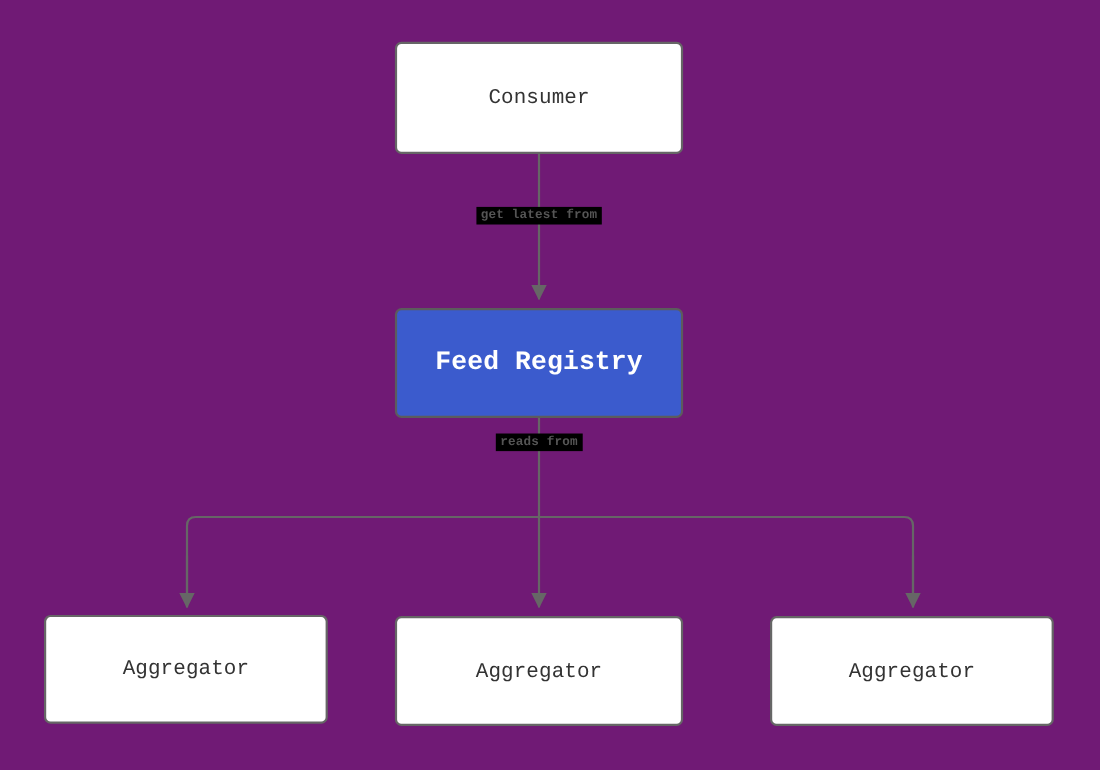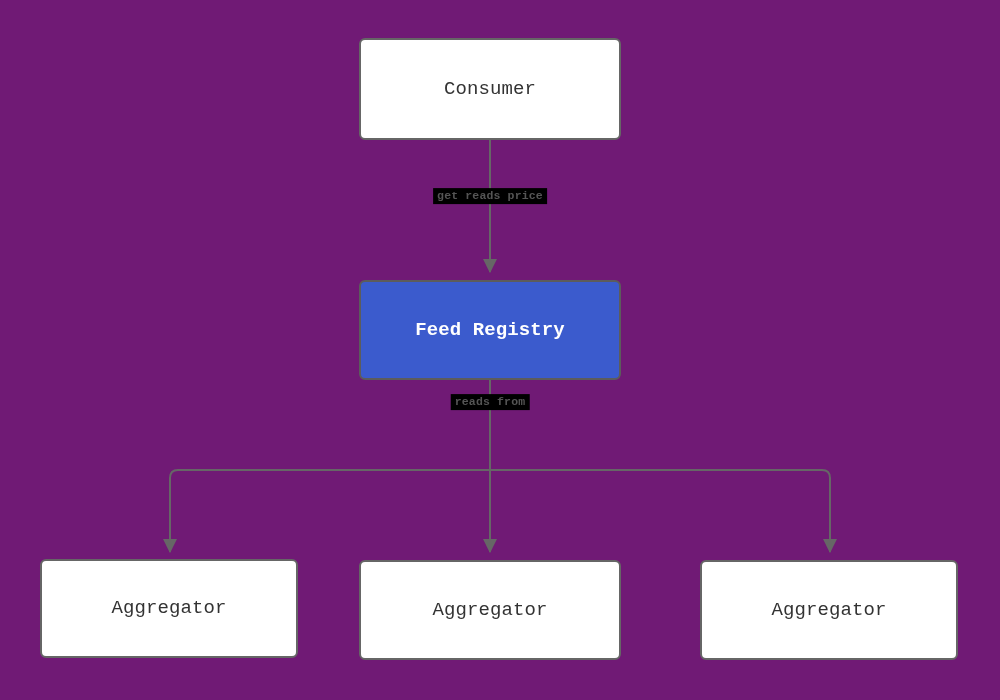--- a/index.html
+++ b/index.html
@@ -131,7 +131,7 @@
     <span class="node-label">Aggregator</span>
   </div>
 
-  <div class="edge-label" id="label-get-latest-price">get reads price</div>
+  <div class="edge-label" id="label-get-latest-price">get latest from</div>
 
   <div class="edge-label" id="label-reads-from">reads from</div>
 

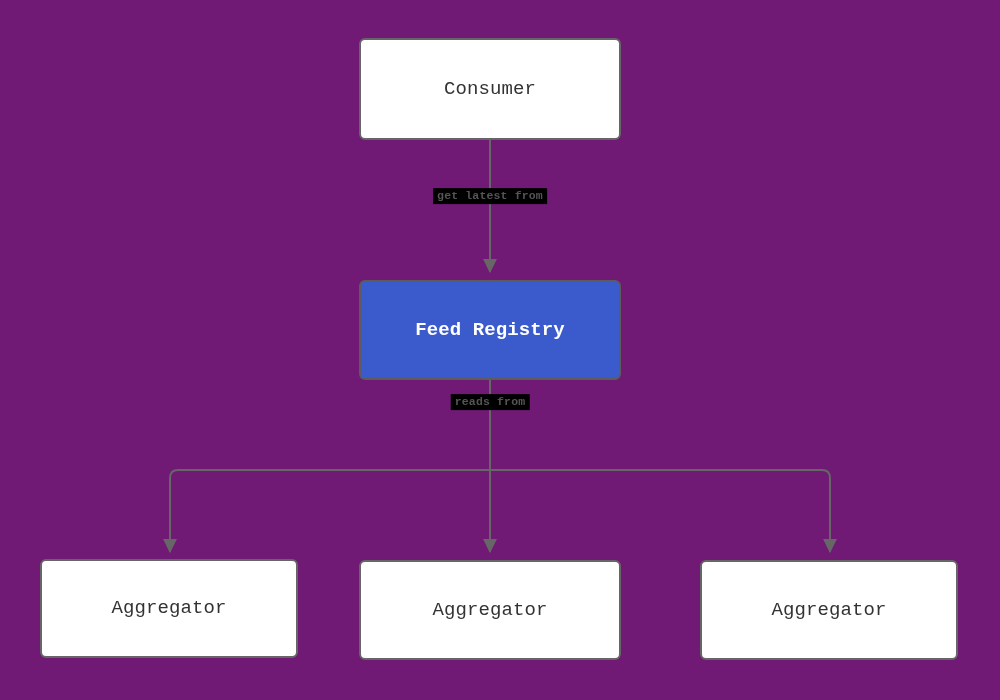--- a/index.html
+++ b/index.html
@@ -48,7 +48,7 @@
   .node.accent .node-label {
     color: #ffffff;
     font-weight: 700;
-    font-size: 19px;
+    font-size: 24px;
   }
   .edge-label {
     position: absolute;

